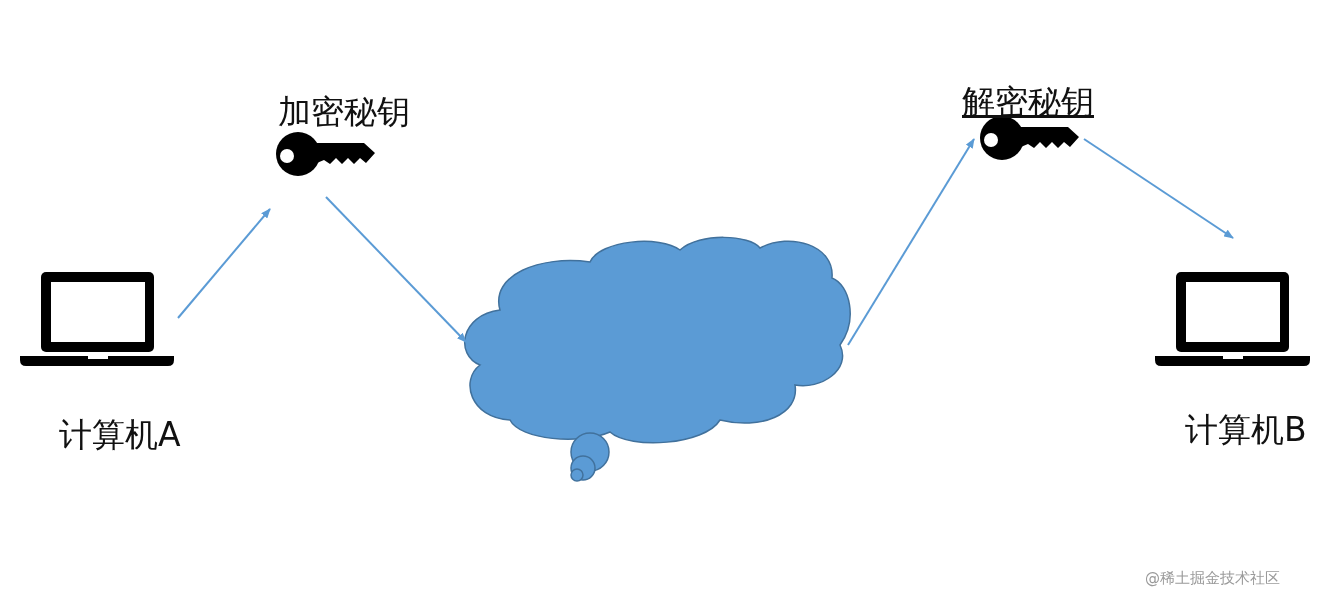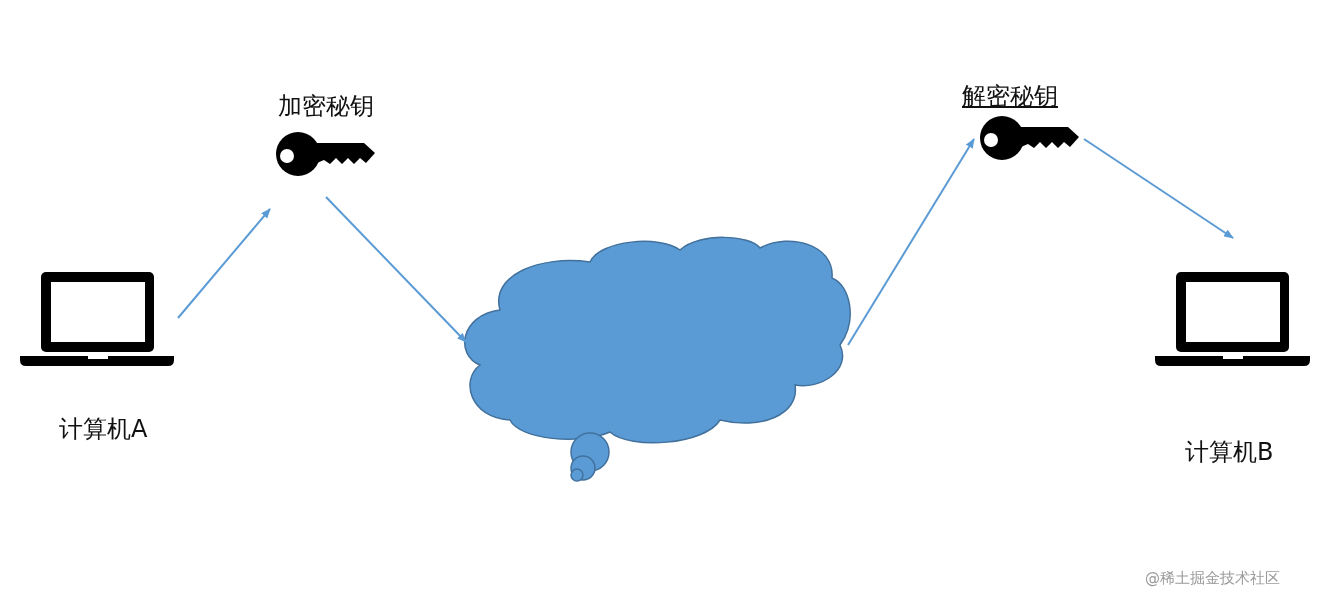--- a/index.html
+++ b/index.html
@@ -6,7 +6,7 @@
   body { width: 1322px; height: 608px; position: relative; overflow: hidden;
          font-family: "DejaVu Sans", "Liberation Sans", sans-serif; }
   .canvas { position: absolute; left: 0; top: 0; }
-  .label { position: absolute; color: #111111; font-size: 24px; white-space: nowrap; }
+  .label { position: absolute; color: #111111; font-size: 33px; white-space: nowrap; }
   .watermark { position: absolute; color: #9a9a9a; font-size: 15px; white-space: nowrap; }
 </style>
 </head>

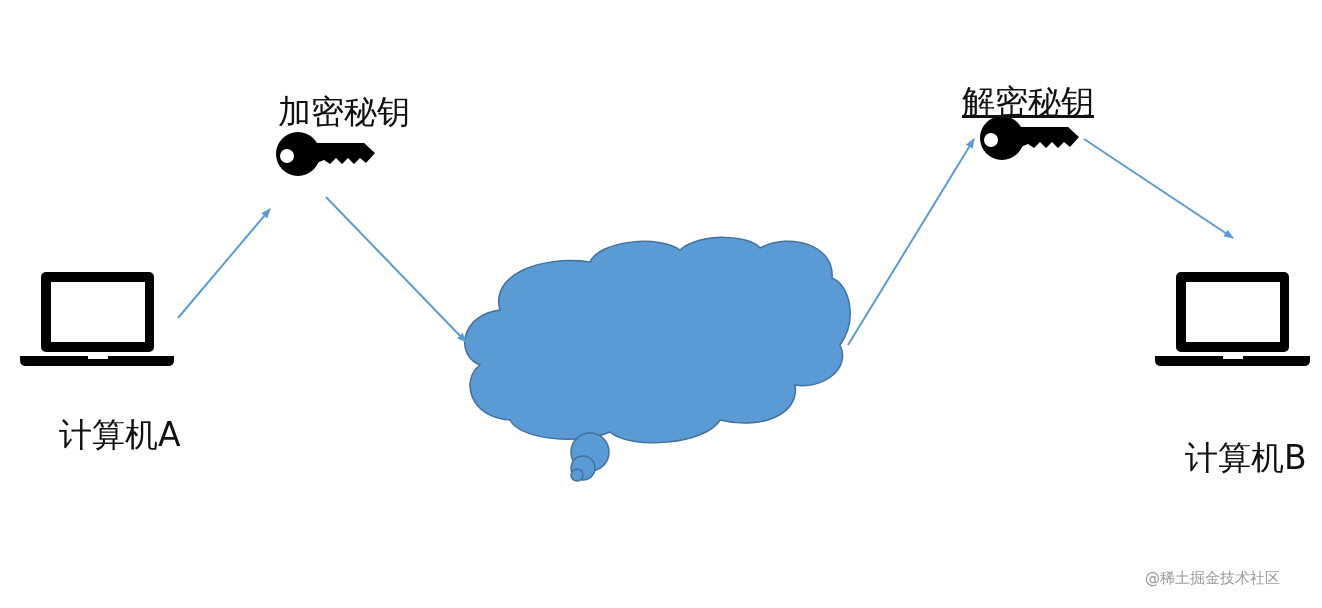--- a/index.html
+++ b/index.html
@@ -74,7 +74,7 @@
 <div class="label" style="left:278px; top:90px;">加密秘钥</div>
 <div class="label" style="left:962px; top:80px;text-decoration:underline;">解密秘钥</div>
 <div class="label" style="left:48px; top:413px;margin-left:11px;">计算机A</div>
-<div class="label" style="left:1185px; top:408px;margin-top:28px;">计算机B</div>
+<div class="label" style="left:1185px; top:408px;">计算机B</div>
 <div class="watermark" style="left:1145px; top:569px;">@稀土掘金技术社区</div>
 
 </body></html>

